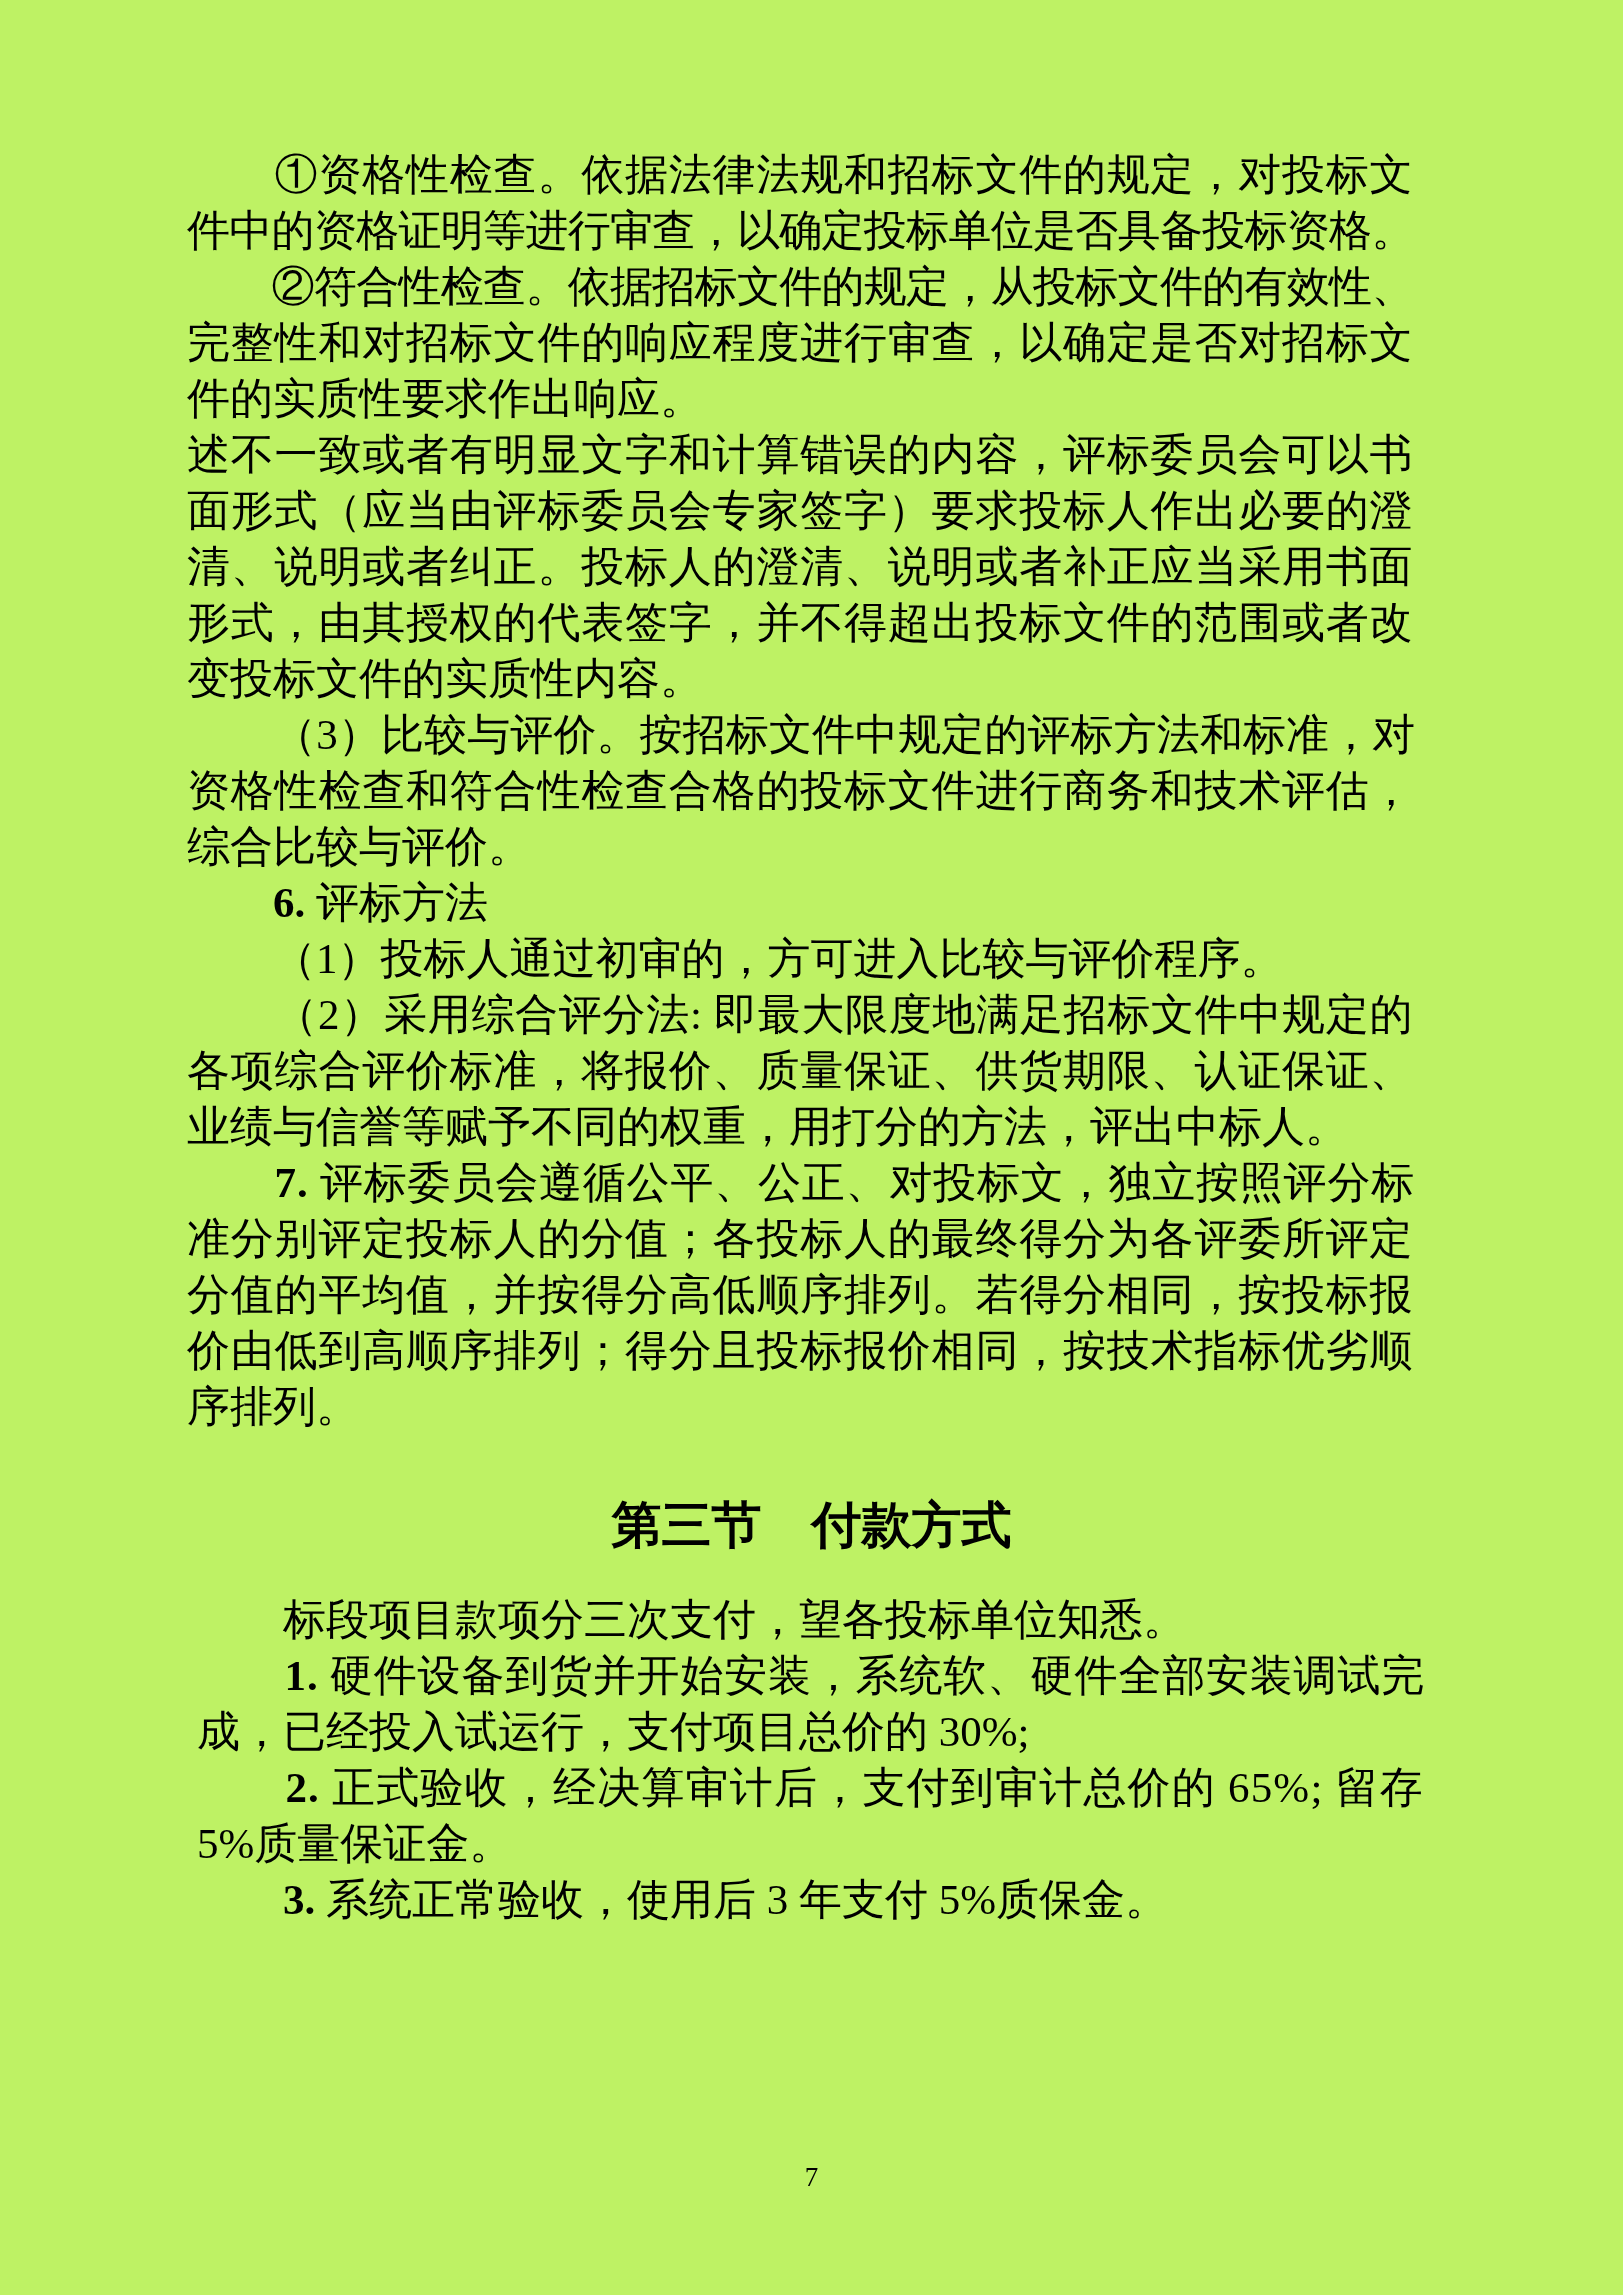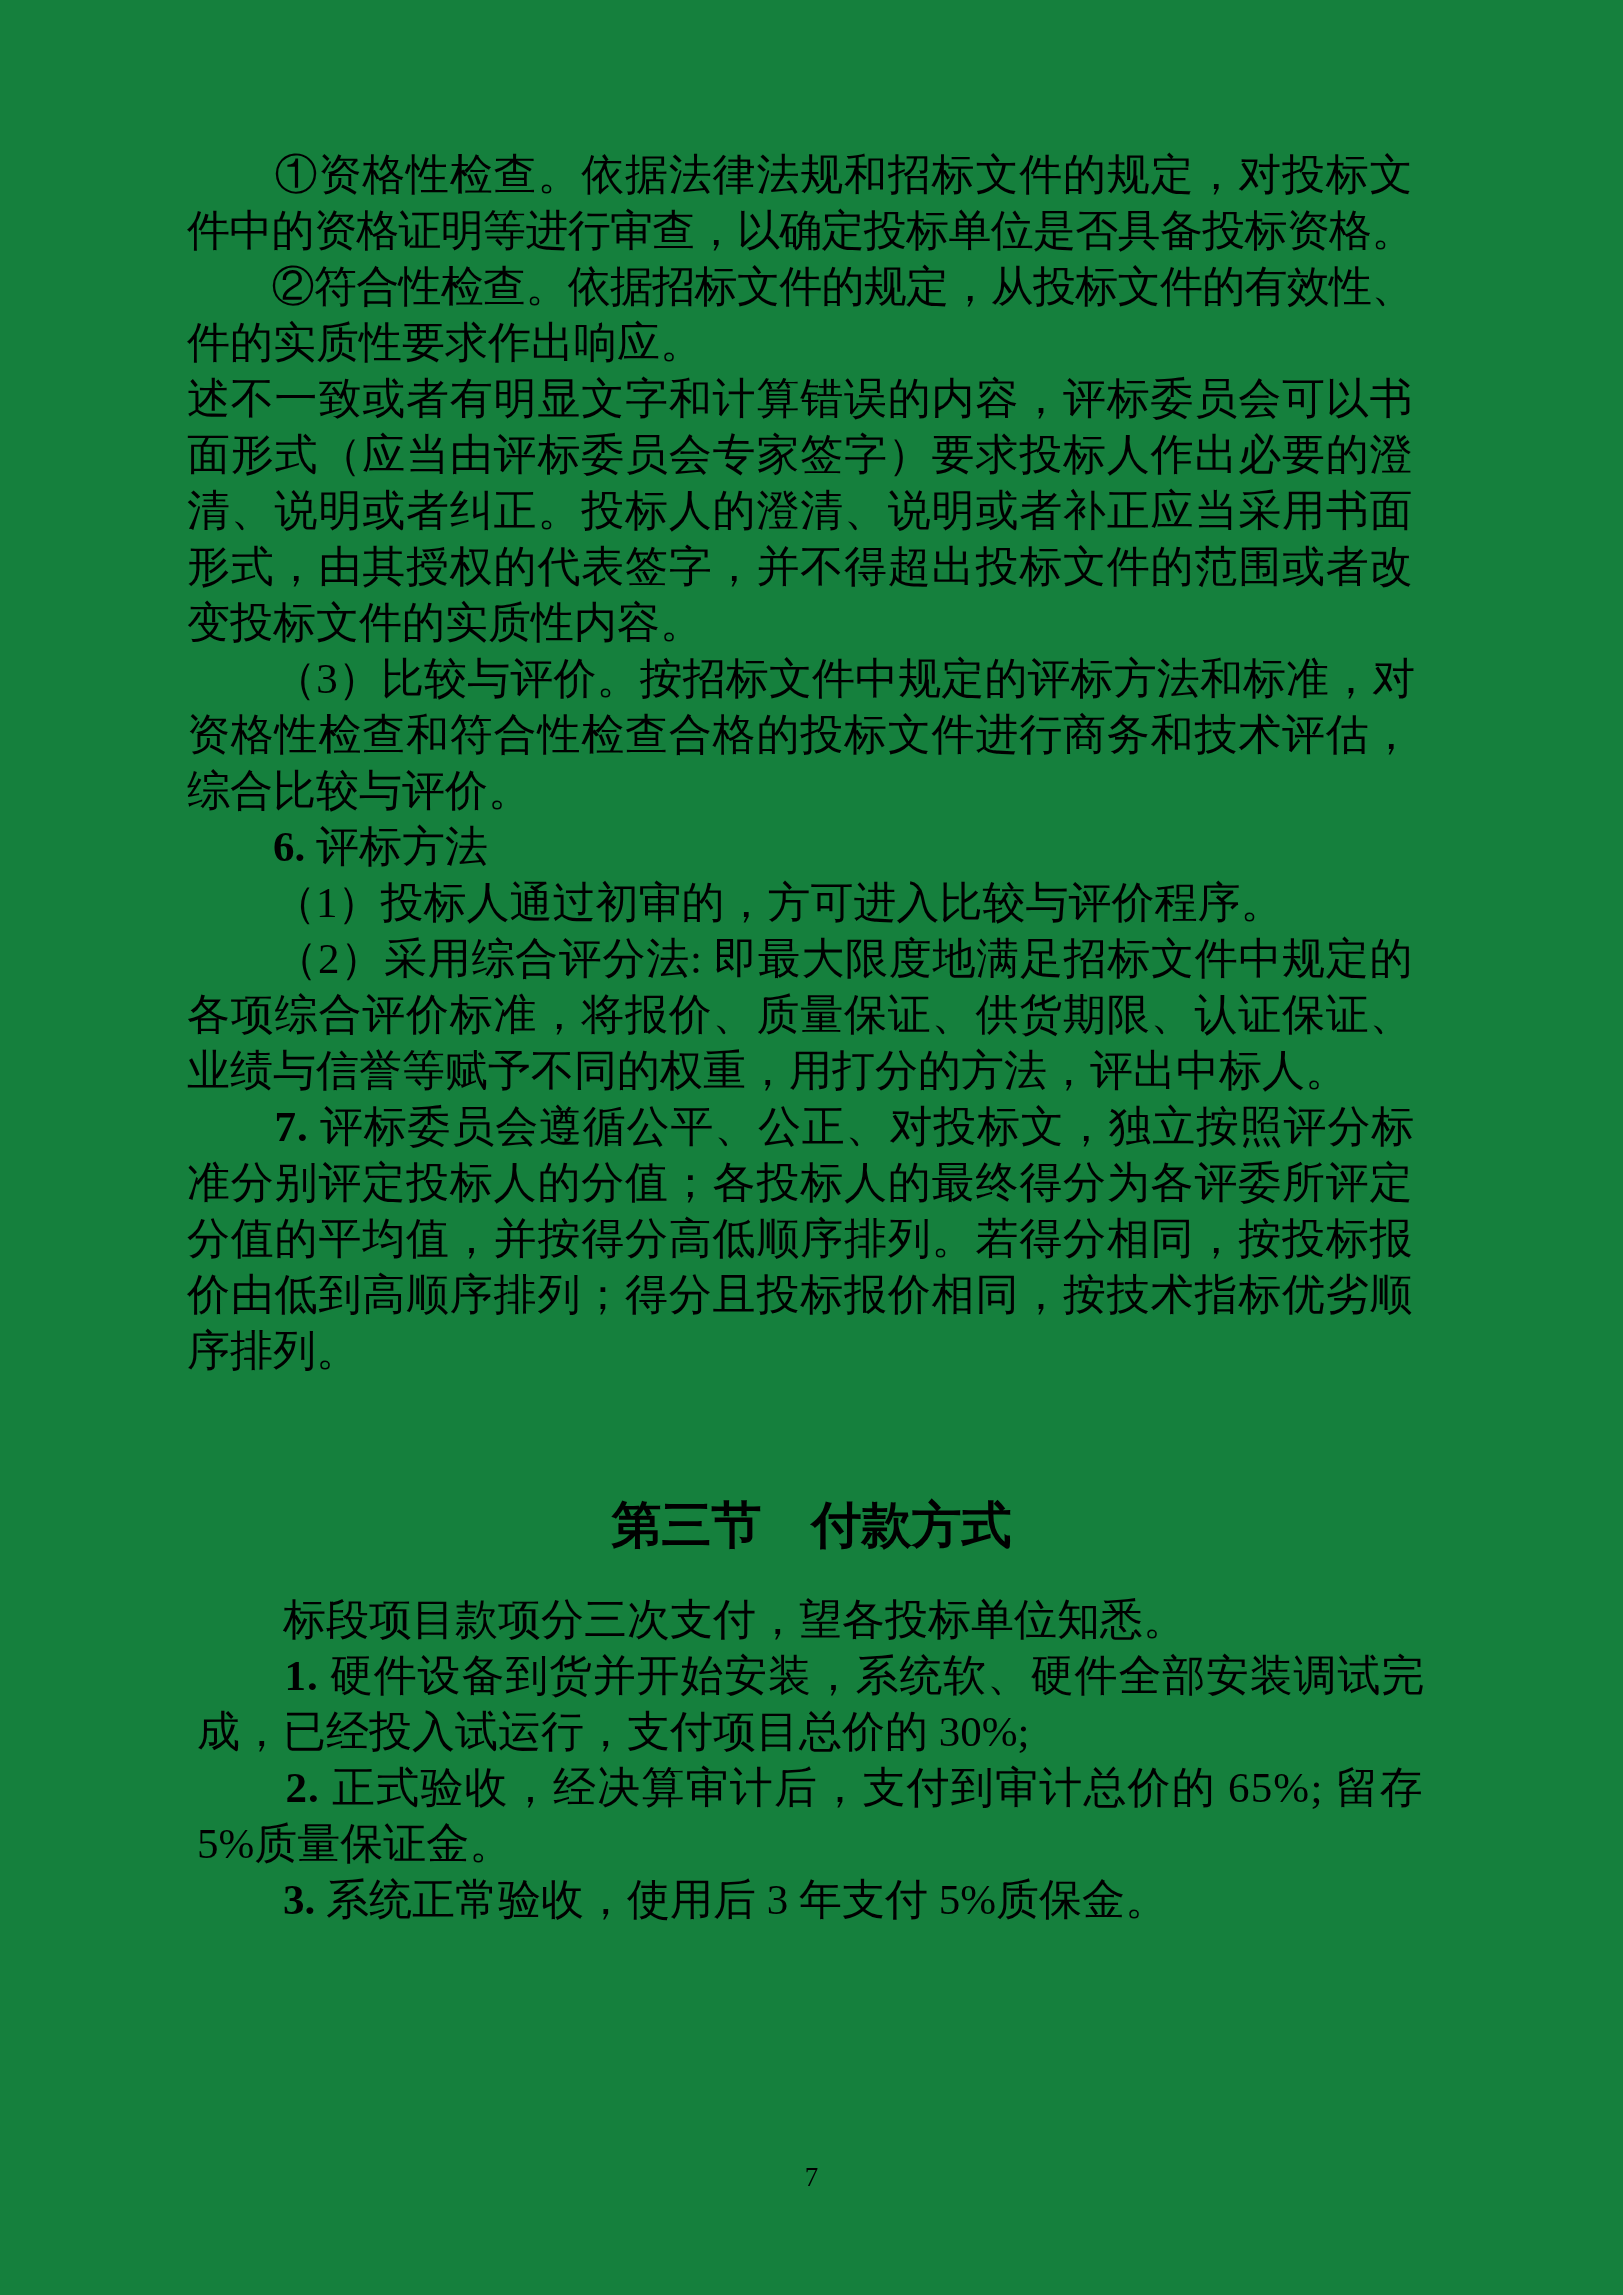--- a/index.html
+++ b/index.html
@@ -11,7 +11,7 @@
     position: relative;
     width: 1623px;
     height: 2295px;
-    background: #15803d;
+    background: #bef264;
     overflow: hidden;
     font-family: "Liberation Serif", "DejaVu Serif", serif;
     color: #000000;

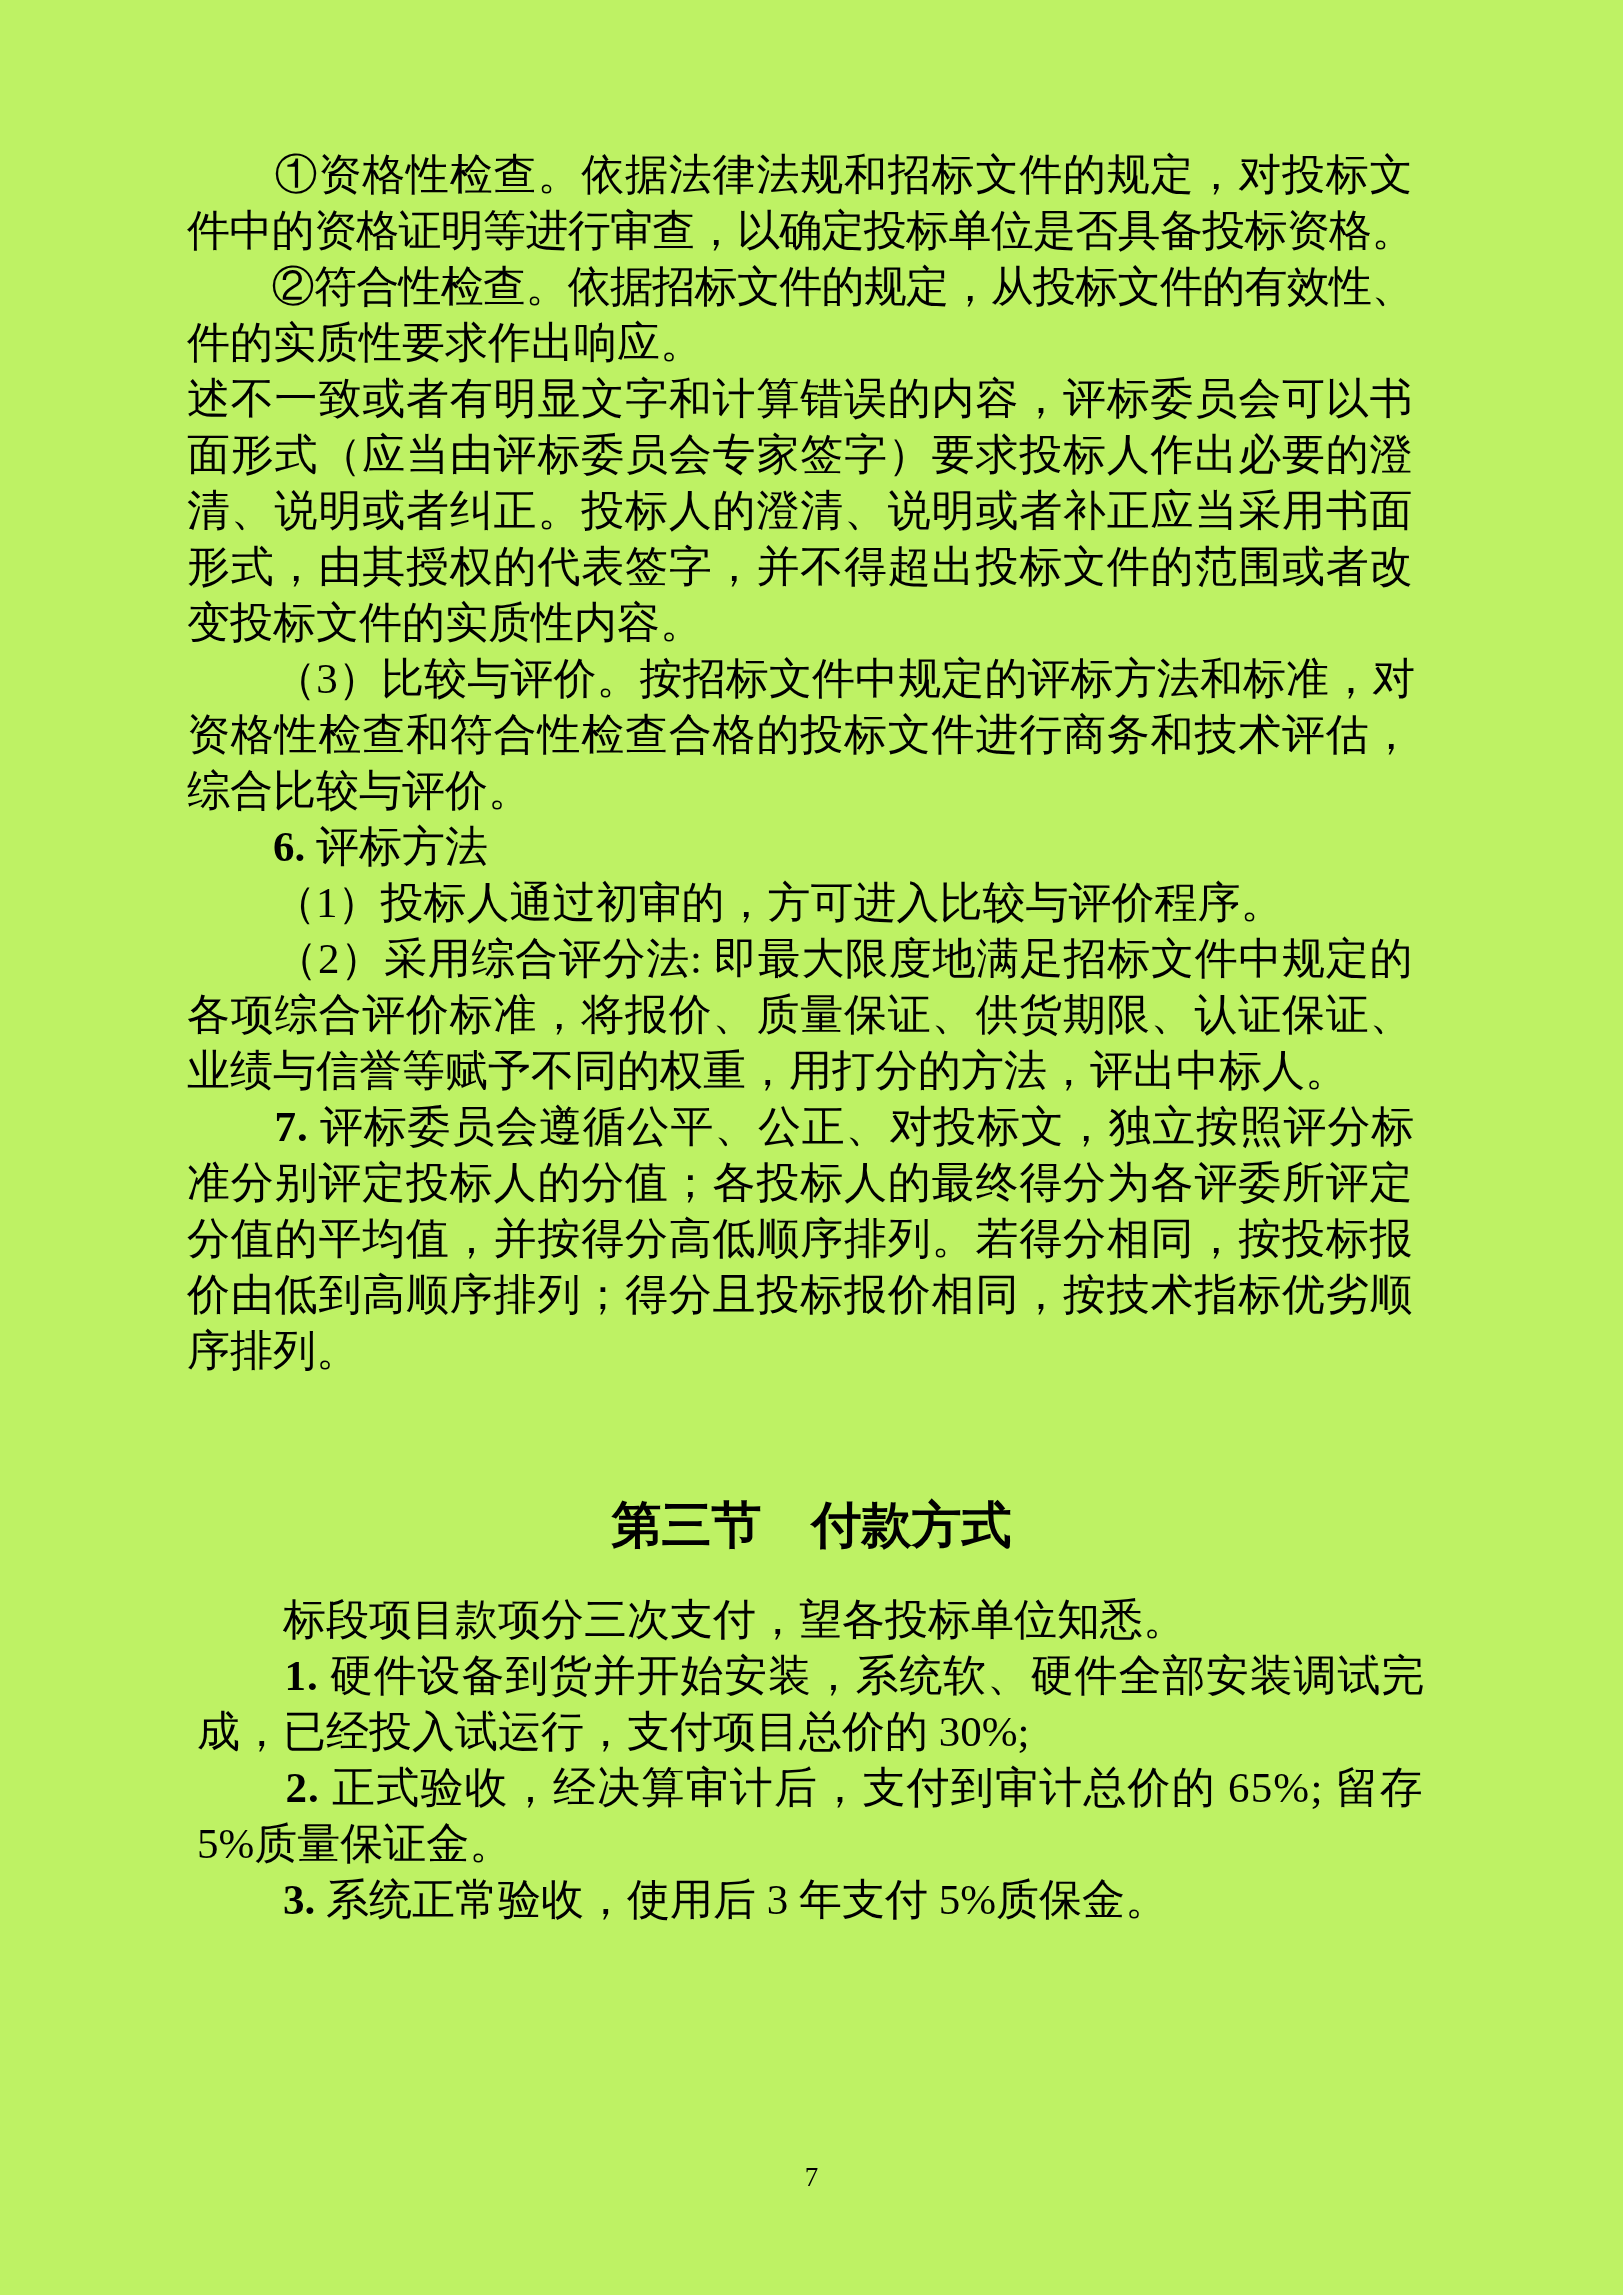--- a/index.html
+++ b/index.html
@@ -70,6 +70,7 @@
       <div class="line justify" style="letter-spacing: 0.8px;"><span class="seg-wrap"><span class="seg">　　①资格性检查。依据法律法规和招标文件的规定，对投标文</span></span></div>
       <div class="line justify" style="letter-spacing: -0.7px;"><span class="seg-wrap"><span class="seg">件中的资格证明等进行审查，以确定投标单位是否具备投标资格。</span></span></div>
       <div class="line justify" style="letter-spacing: -0.7px;"><span class="seg-wrap"><span class="seg">　　②符合性检查。依据招标文件的规定，从投标文件的有效性、</span></span></div>
+      <div class="line justify" style="letter-spacing: 0.8px;"><span class="seg-wrap"><span class="seg">完整性和对招标文件的响应程度进行审查，以确定是否对招标文</span></span></div>
       <div class="line"><span class="seg-wrap"><span class="seg">件的实质性要求作出响应。</span></span></div>
       <div class="line justify" style="letter-spacing: 0.8px;"><span class="seg-wrap"><span class="seg">述不一致或者有明显文字和计算错误的内容，评标委员会可以书</span></span></div>
       <div class="line justify" style="letter-spacing: 0.8px;"><span class="seg-wrap"><span class="seg">面形式（应当由评标委员会专家签字）要求投标人作出必要的澄</span></span></div>

